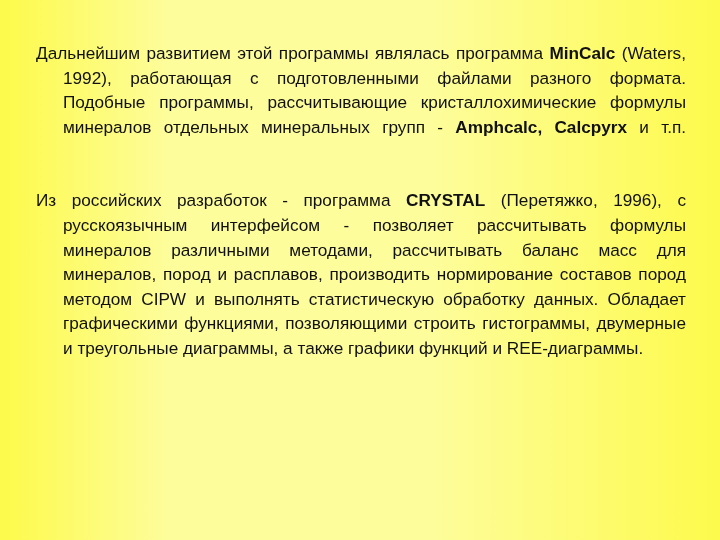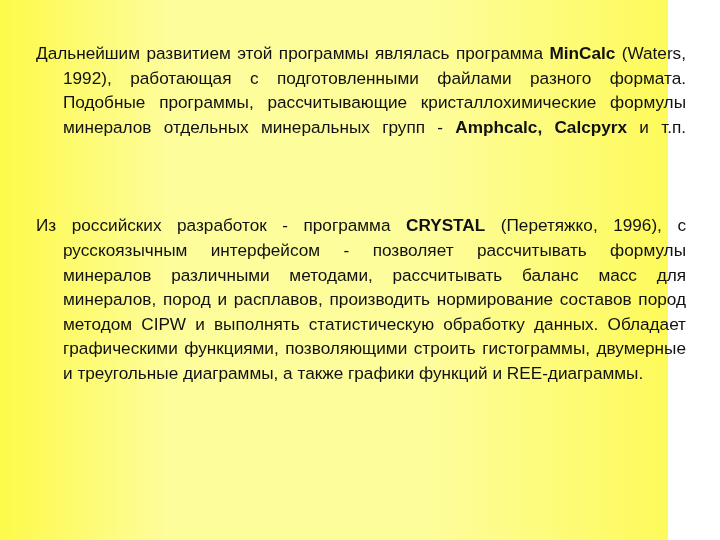--- a/index.html
+++ b/index.html
@@ -16,7 +16,7 @@
 
   #slide {
     position: relative;
-    width: 668px;
+    width: 720px;
     height: 540px;
     box-sizing: border-box;
     

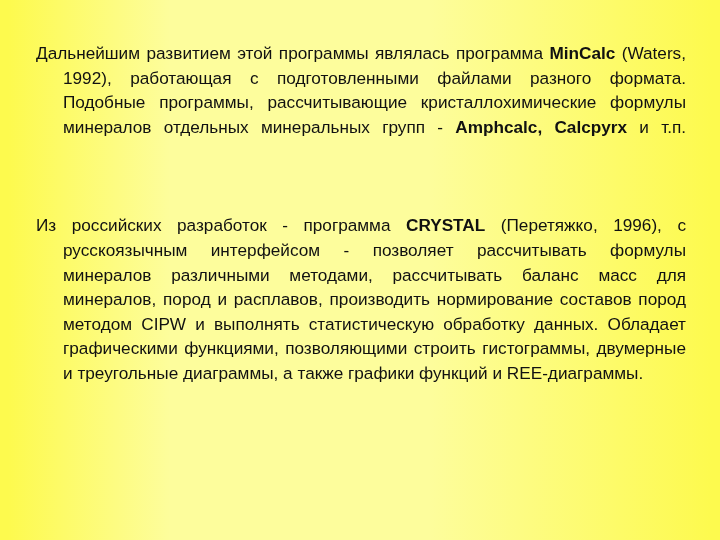--- a/index.html
+++ b/index.html
@@ -55,7 +55,7 @@
   }
 
   p.para.gap-before {
-    margin-top: 74px;
+    margin-top: 49px;
   }
 
   p.para b {

